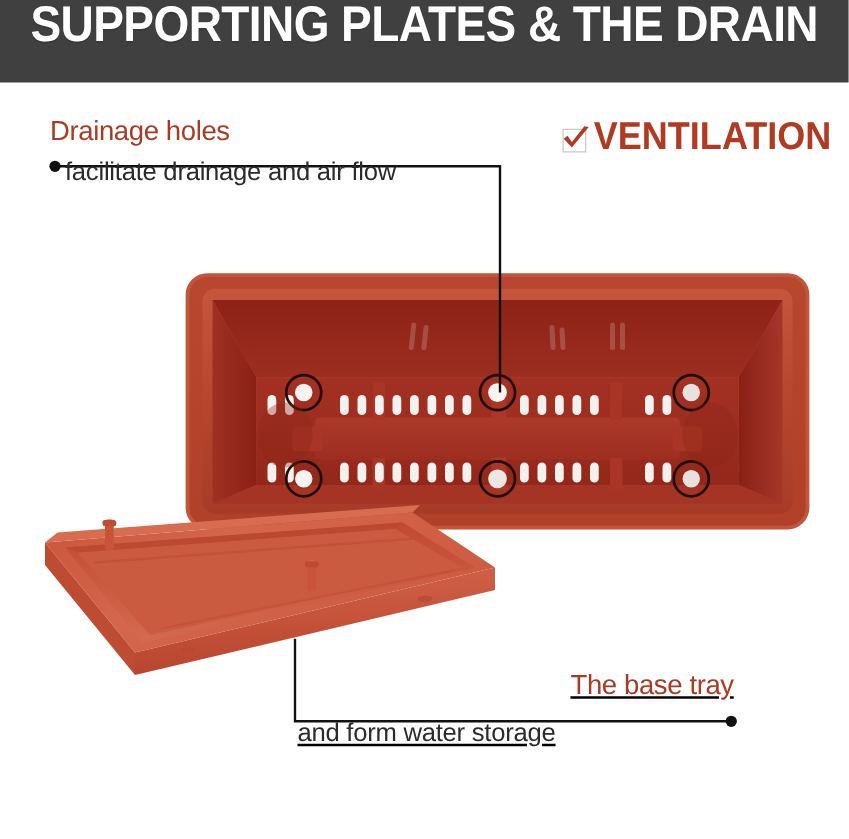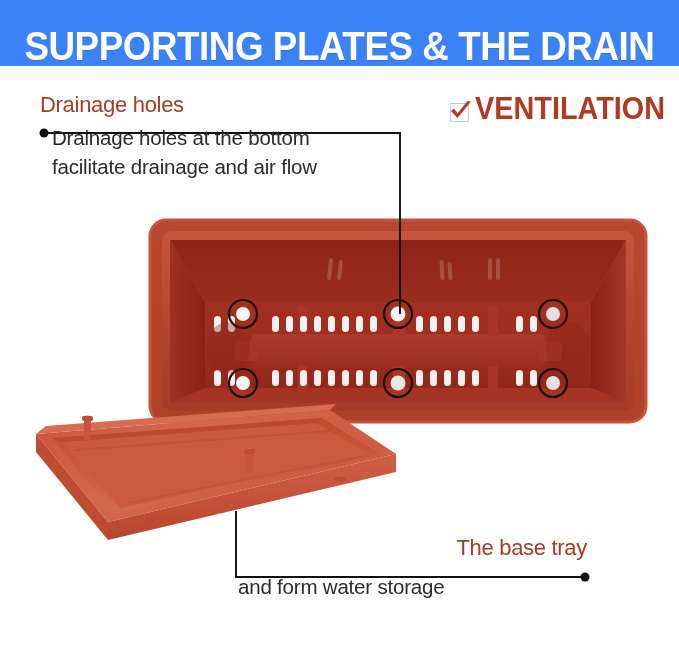--- a/index.html
+++ b/index.html
@@ -14,8 +14,8 @@
   
   #banner{
     position:absolute; left:0; top:0; width:679px; height:66px;
-    background:#3b82f6;
-    display:flex; align-items:flex-end; justify-content:center;
+    background:#404040;
+    display:flex; align-items:flex-start; justify-content:center;
   }
   #banner-title{
     color:#ffffff;

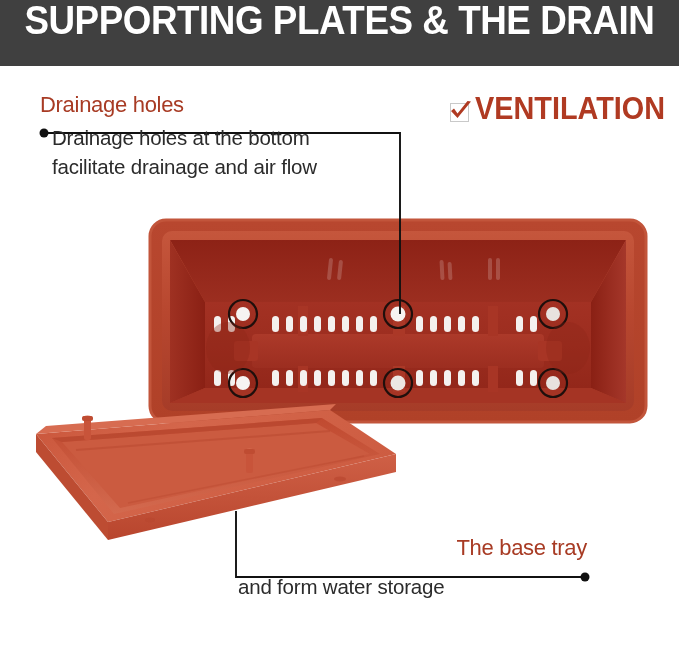--- a/index.html
+++ b/index.html
@@ -306,7 +306,6 @@
 <div id="anno-top">
   <div class="anno-title">Drainage holes</div>
   <div class="anno-body">
-    <div>Drainage holes at the bottom</div>
     <div>facilitate drainage and air flow</div>
   </div>
 </div>

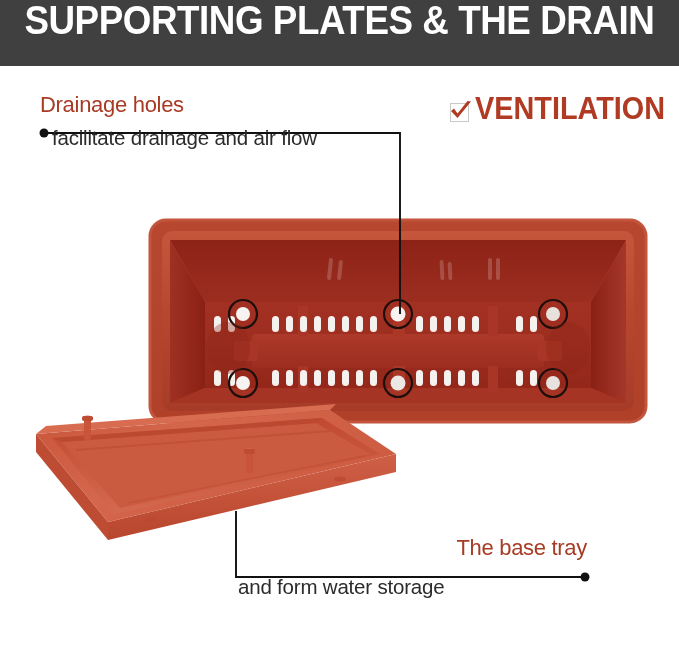--- a/index.html
+++ b/index.html
@@ -76,7 +76,7 @@
   #leaders{ position:absolute; left:0; top:0; width:679px; height:671px; pointer-events:none; }
 
   
-  #anno-bottom{ position:absolute; left:236px; top:535px; width:443px; }
+  #anno-bottom{ position:absolute; left:236px; top:535px; width:443px;text-decoration:underline; }
   #anno-bottom .anno-title{ text-align:right; padding-right:92px; }
   #anno-bottom .anno-body{ margin-top:13px; margin-left:2px; }
 

